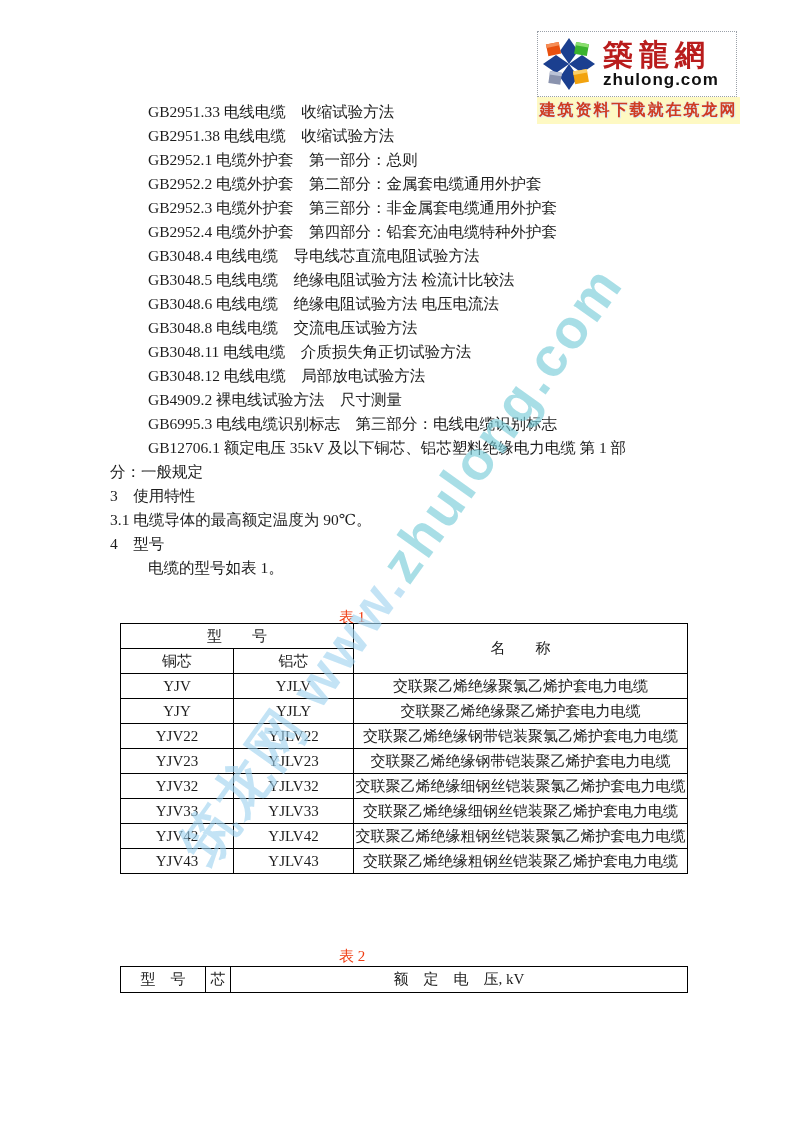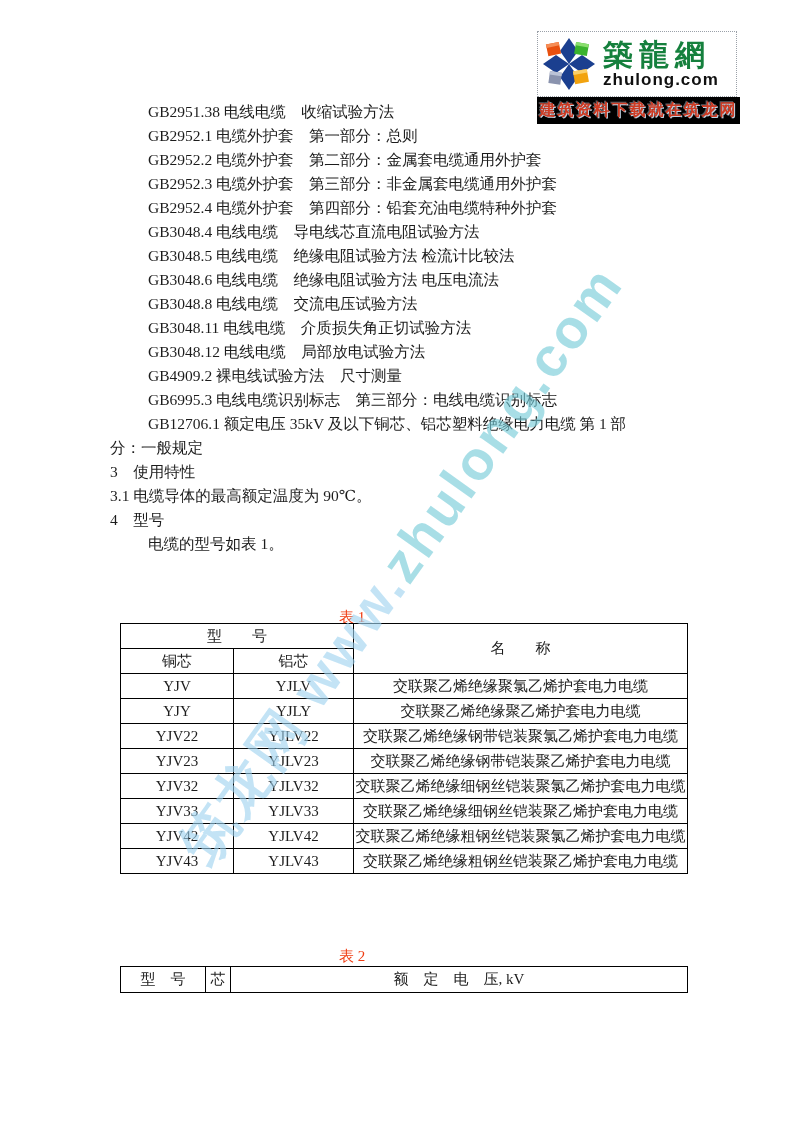--- a/index.html
+++ b/index.html
@@ -17,7 +17,7 @@
   .logo-icon{margin-left:4px;flex:0 0 auto;}
   .brand-txt{margin-left:7px;}
   .brand-cn{
-    font-size:30px;font-weight:bold;color:#15803d;letter-spacing:6px;
+    font-size:30px;font-weight:bold;color:#b91c1c;letter-spacing:6px;
     line-height:32px;white-space:nowrap;
   }
   .brand-en{

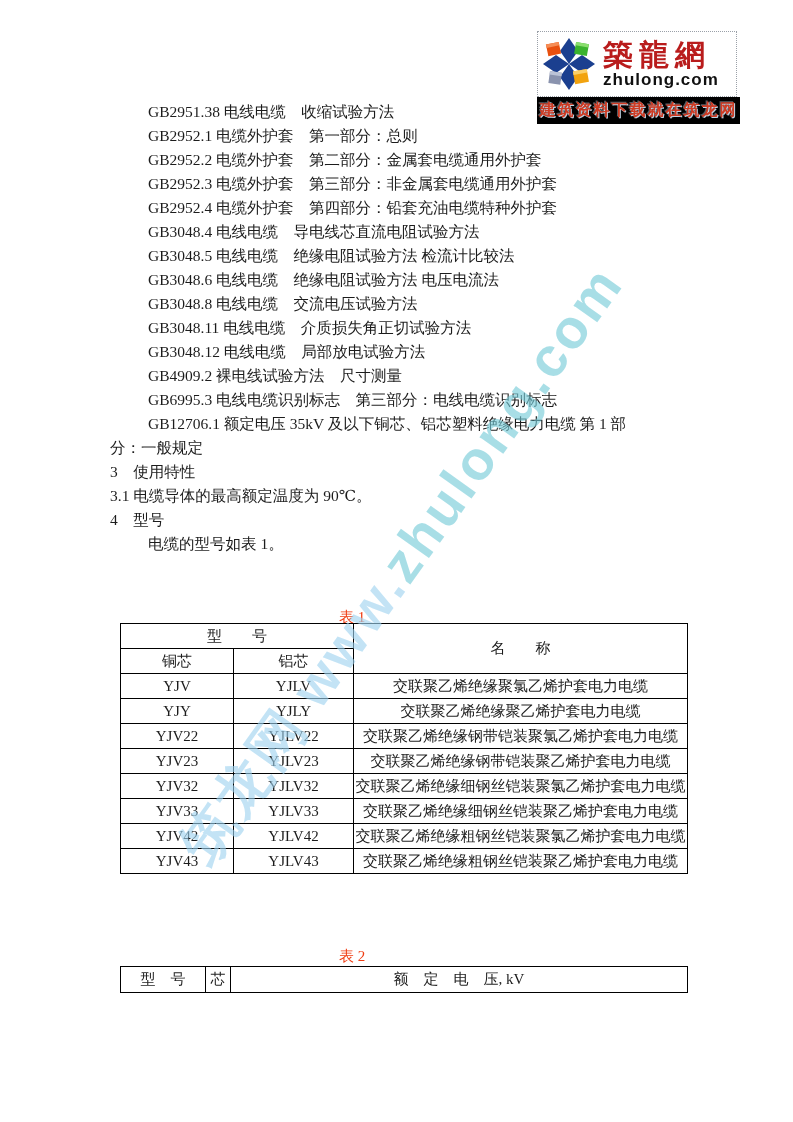--- a/index.html
+++ b/index.html
@@ -106,6 +106,7 @@
   </div>
 
   <div class="body-block">
+    <div class="ln ind">GB2951.33 电线电缆　收缩试验方法</div>
     <div class="ln ind">GB2951.38 电线电缆　收缩试验方法</div>
     <div class="ln ind">GB2952.1 电缆外护套　第一部分：总则</div>
     <div class="ln ind">GB2952.2 电缆外护套　第二部分：金属套电缆通用外护套</div>

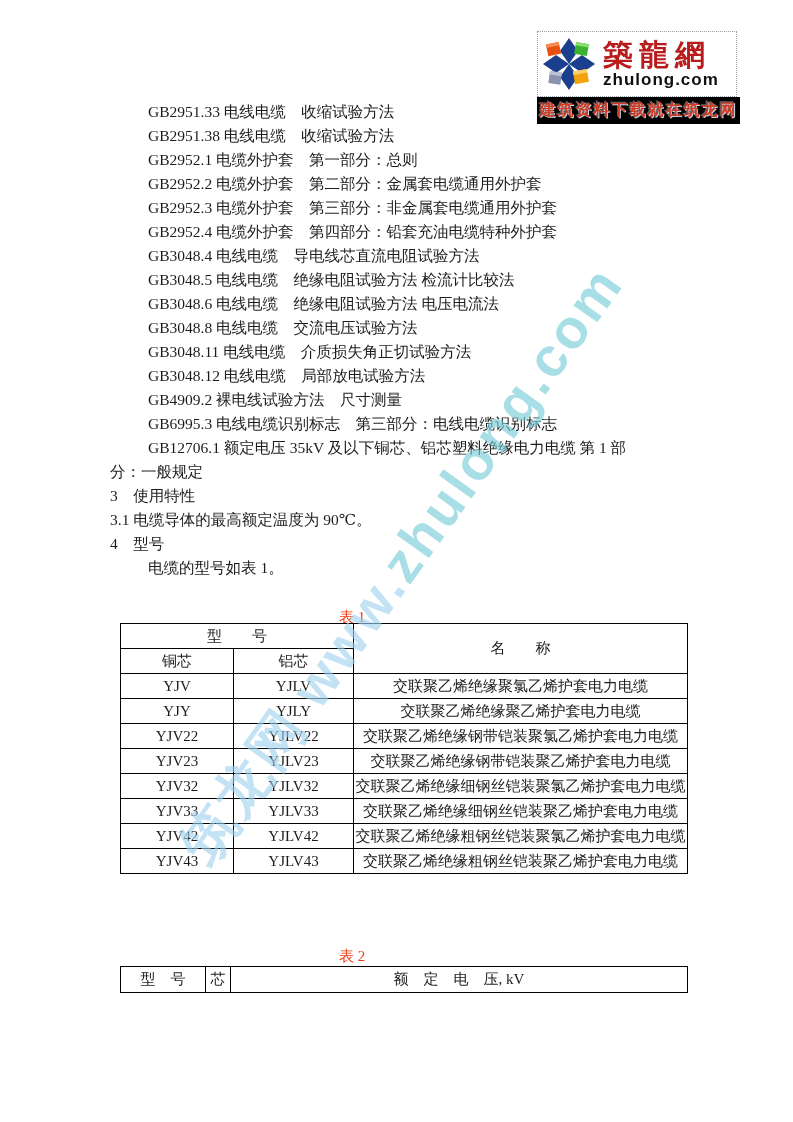--- a/index.html
+++ b/index.html
@@ -26,7 +26,7 @@
   }
   .logo-banner{
     position:absolute;left:537px;top:97px;width:203px;height:27px;
-    background:#000000;display:flex;align-items:center;justify-content:center;
+    background:#fef9c3;display:flex;align-items:center;justify-content:center;
   }
   .logo-banner span{
     font-size:16px;font-weight:bold;color:#cf3b23;letter-spacing:2px;white-space:nowrap;

